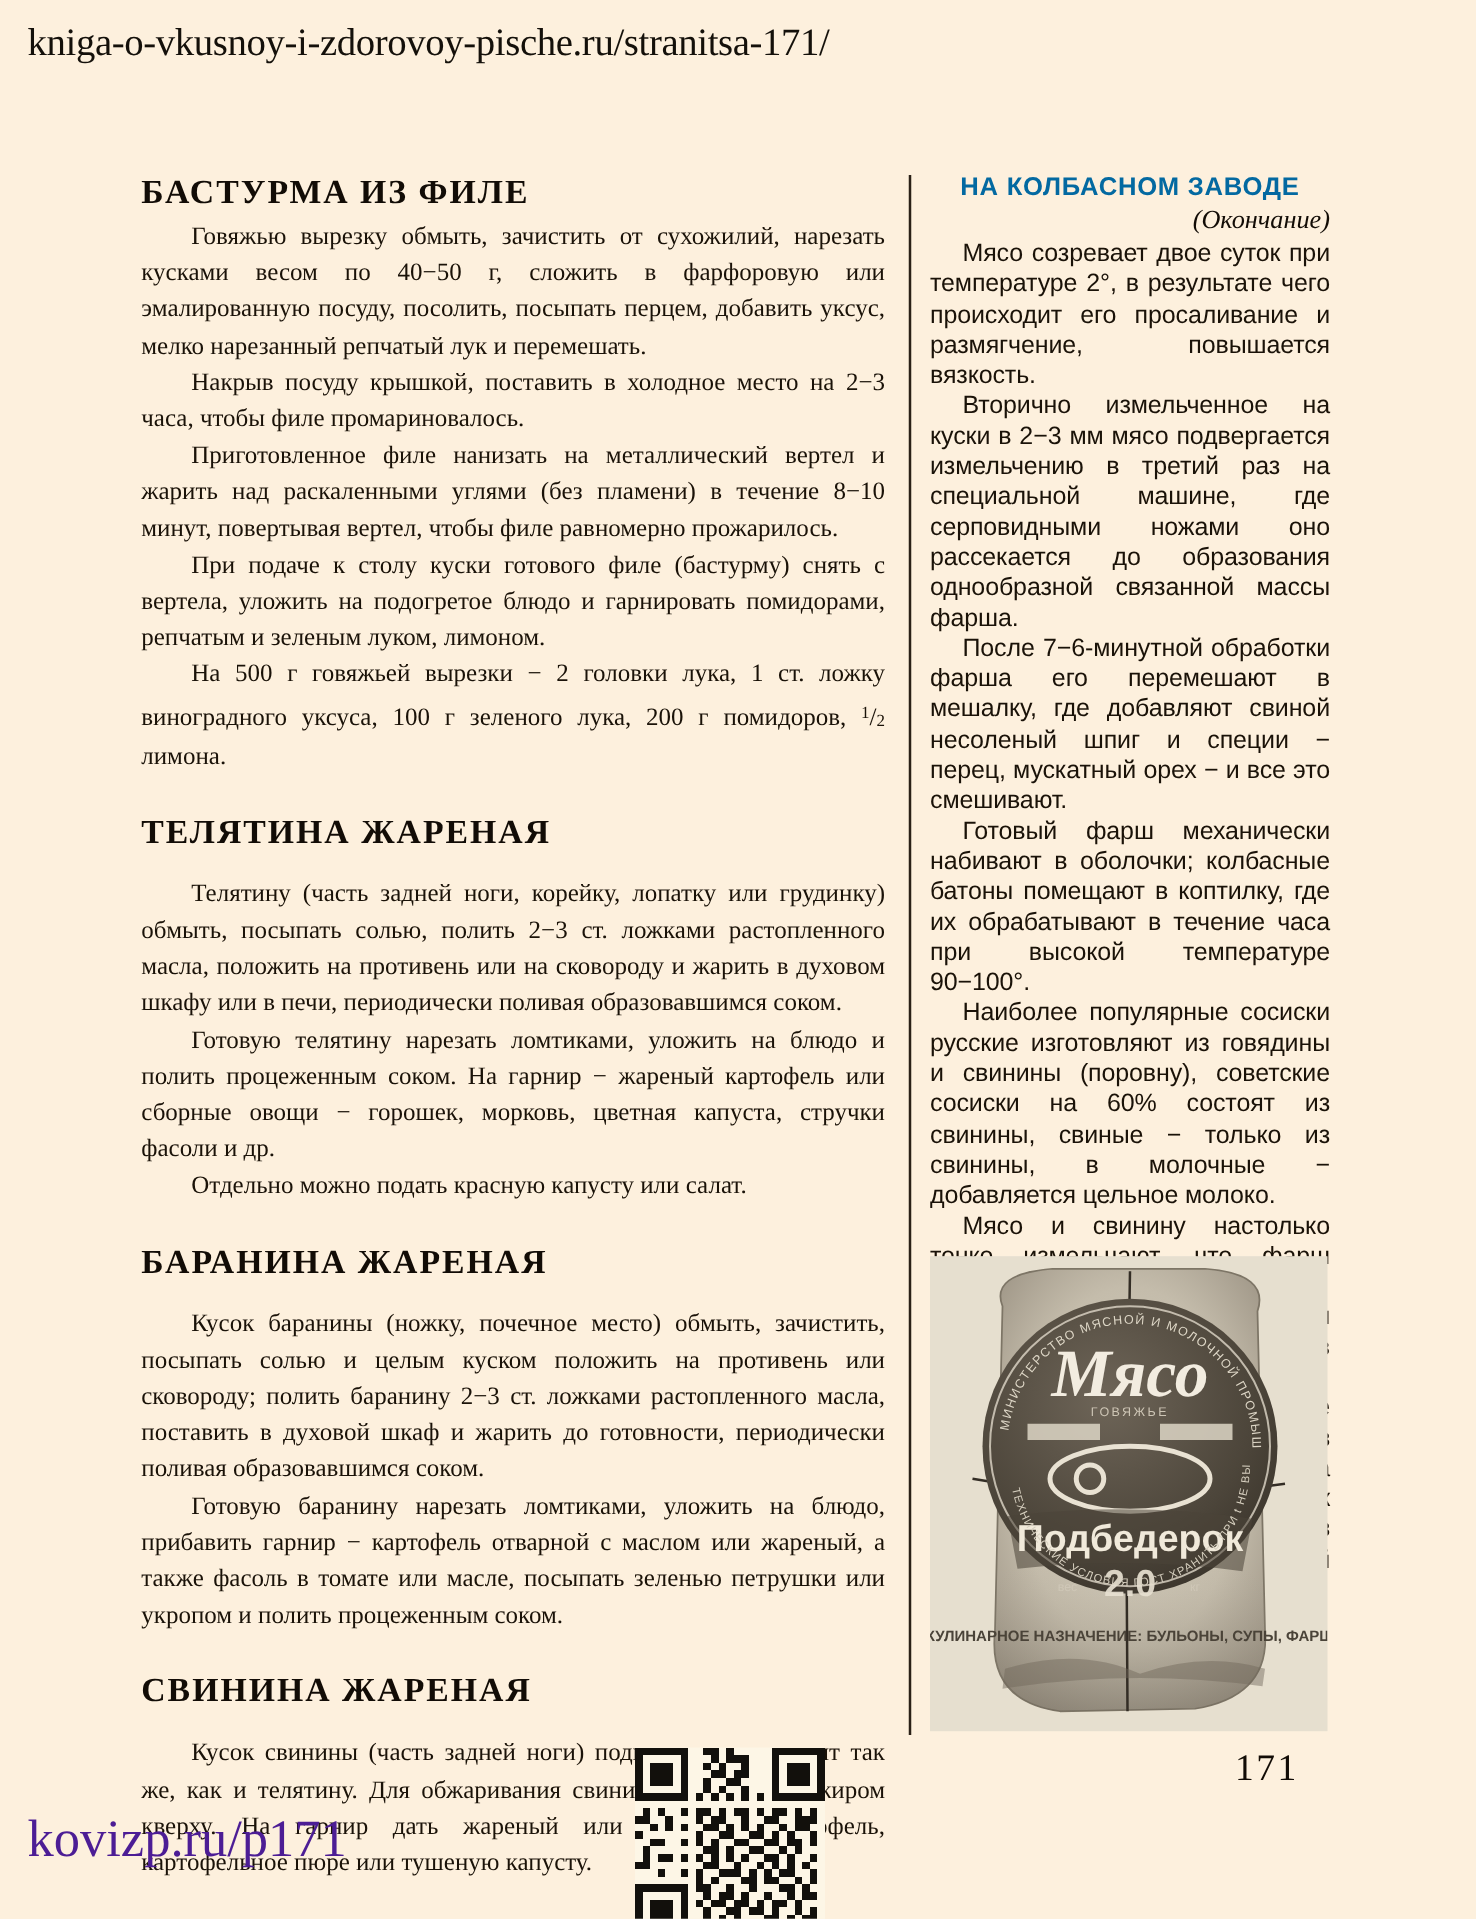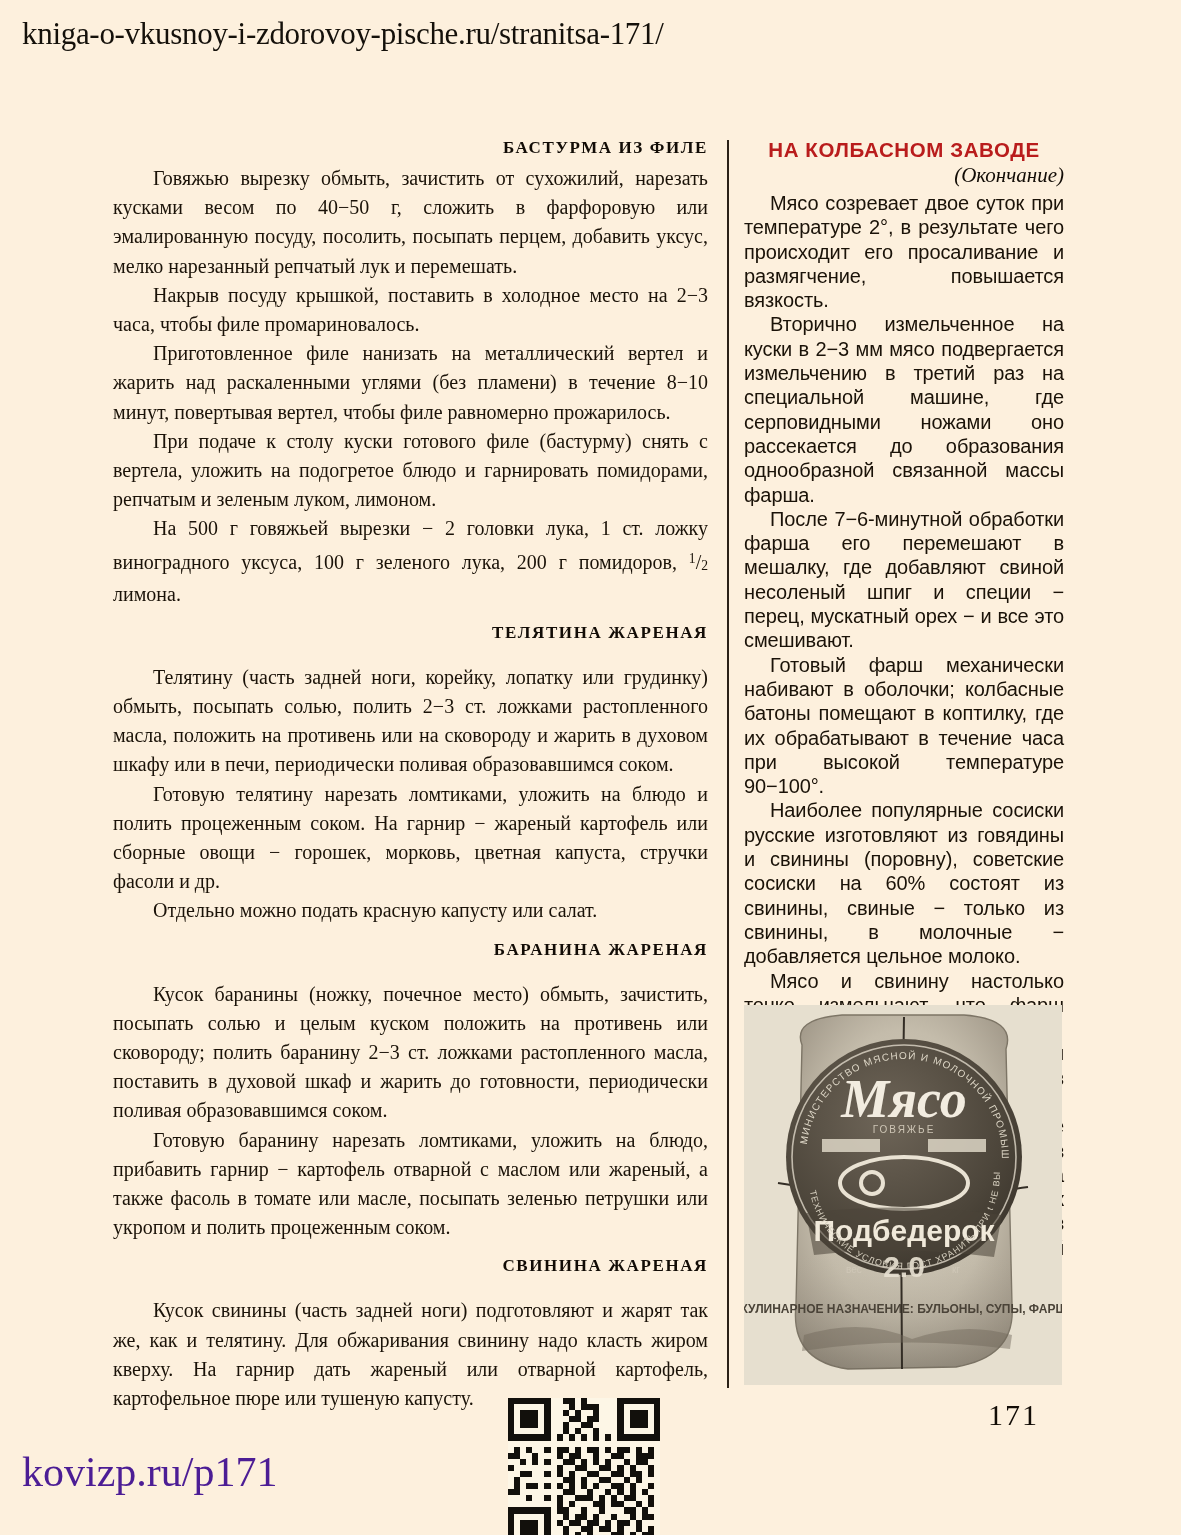--- a/index.html
+++ b/index.html
@@ -40,10 +40,10 @@
   
   h2.sec-head{
     margin:0 0 6px 0;
-    text-align:right;
+    text-align:left;
     font-family:"Liberation Serif", serif;
     font-weight:bold;
-    font-size:17px;
+    font-size:27px;
     letter-spacing:1.6px;
     color:#120c06;
   }

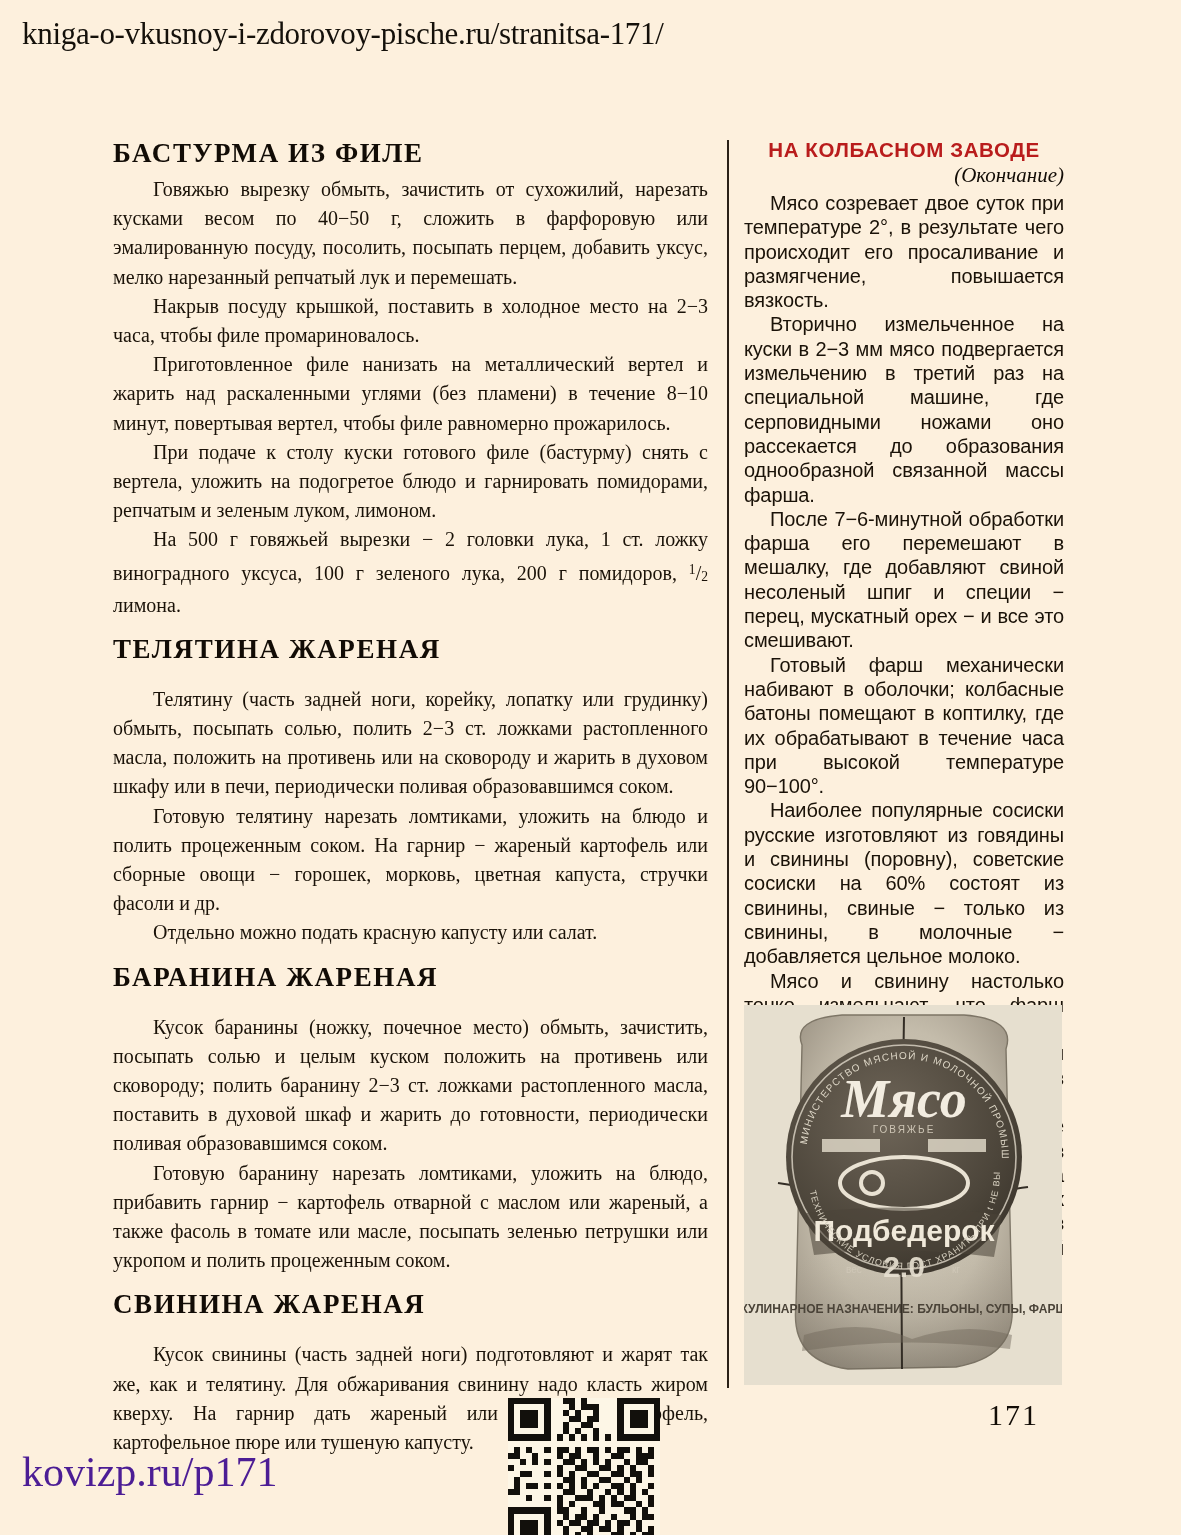--- a/index.html
+++ b/index.html
@@ -57,7 +57,7 @@
     font-weight:bold;
     font-size:20.5px;
     letter-spacing:0.6px;
-    color:#b91c1c;
+    color:#0369a1;
   }
   .subhead-r{
     text-align:right;

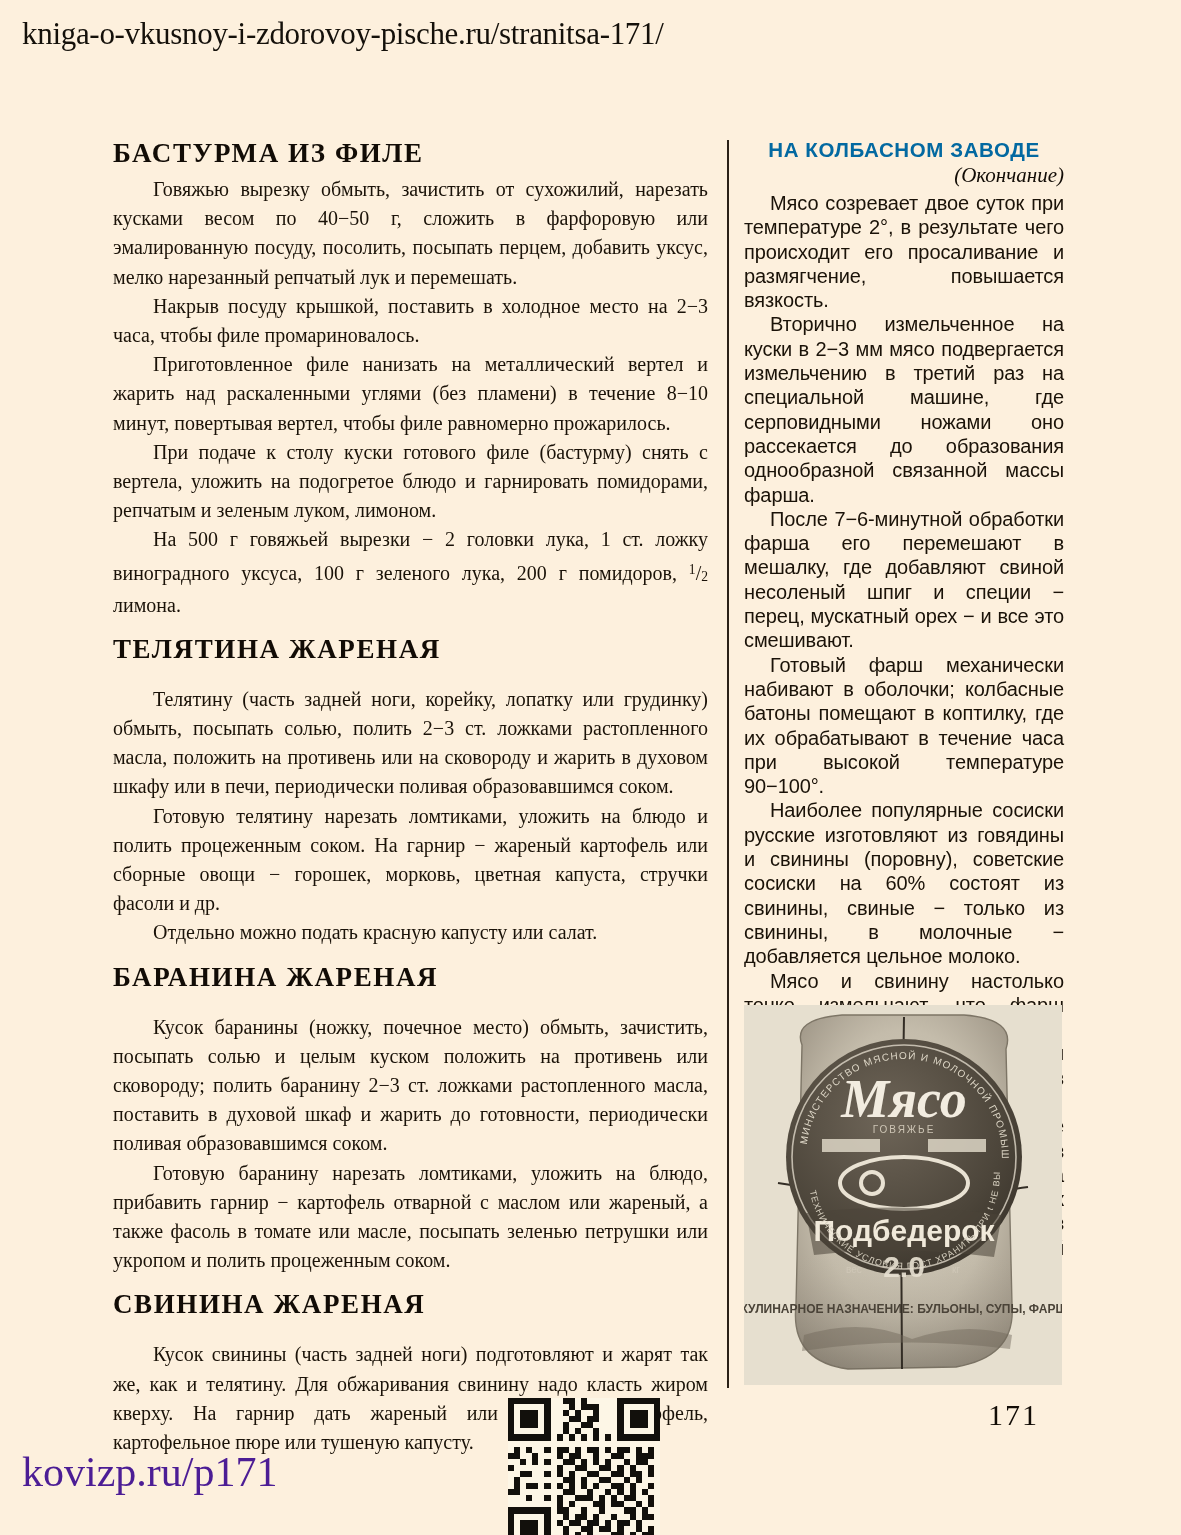--- a/index.html
+++ b/index.html
@@ -48,7 +48,7 @@
     color:#120c06;
   }
   .col-left h2.sec-head{margin-top:0;}
-  .col-left .blk + .blk h2.sec-head{margin-top:14px;}
+  .col-left .blk + .blk h2.sec-head{margin-top:30px;}
 
   h2.sec-head-r{
     margin:0;

